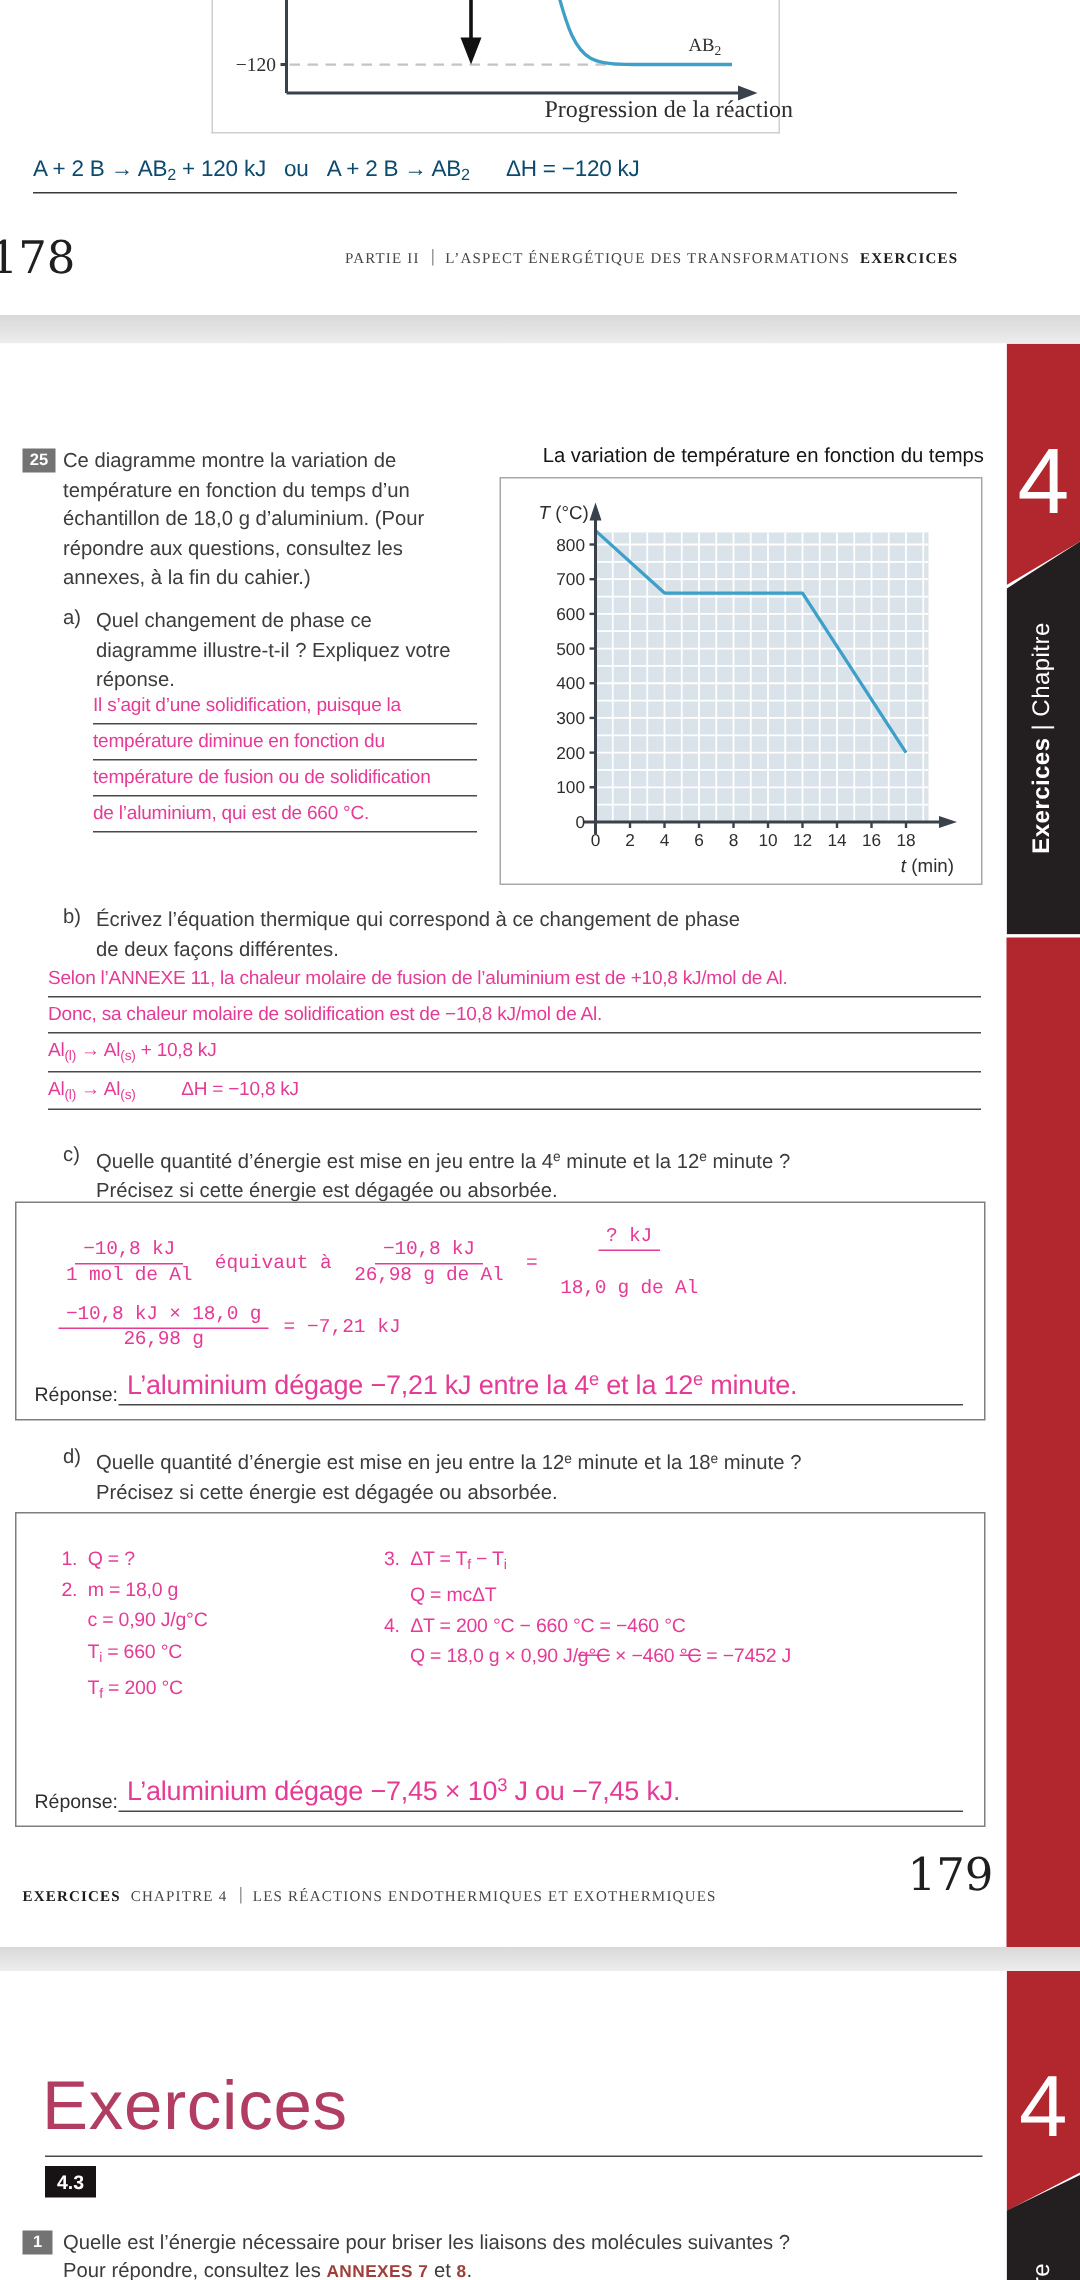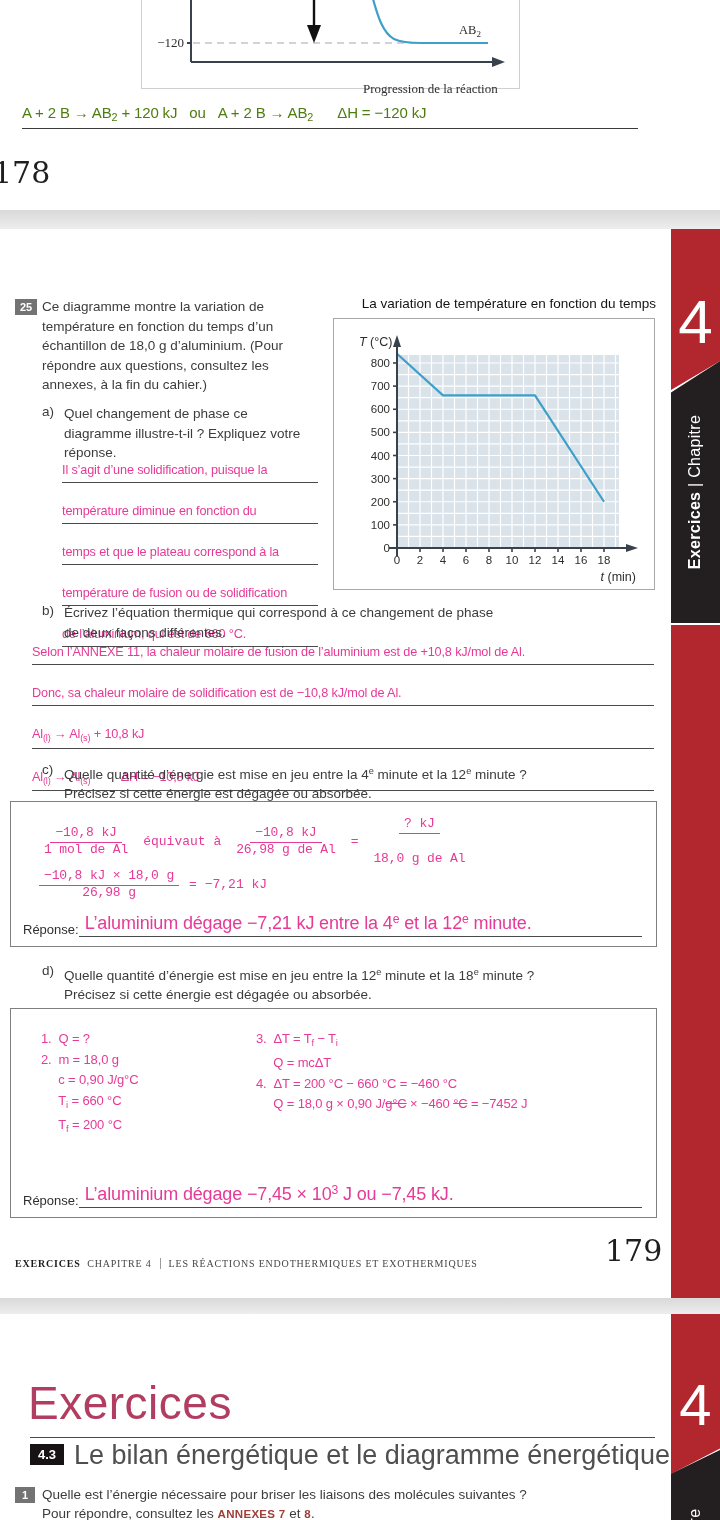--- a/index.html
+++ b/index.html
@@ -88,7 +88,7 @@
       </svg>
       <div class="abs diag-label nowrap" style="left:2px;top:36px;width:40px;text-align:right;font-size:13px;">−120</div>
       <div class="abs diag-label nowrap" style="left:317px;top:24px;">AB<sub>2</sub></div>
-      <div class="abs diag-label nowrap" style="left:221px;top:82px;font-size:13px;">Progression de la réaction</div>
+      <div class="abs diag-label nowrap" style="left:221px;top:66px;font-size:16px;">Progression de la réaction</div>
     </div>
 
     <div class="abs pink nowrap" style="left:22px;top:104px;font-size:15px;">A + 2 B → AB<sub>2</sub> + 120 kJ&nbsp;&nbsp;&nbsp;ou&nbsp;&nbsp;&nbsp;A + 2 B → AB<sub>2</sub>&nbsp;&nbsp;&nbsp;&nbsp;&nbsp;&nbsp;ΔH = −120 kJ</div>

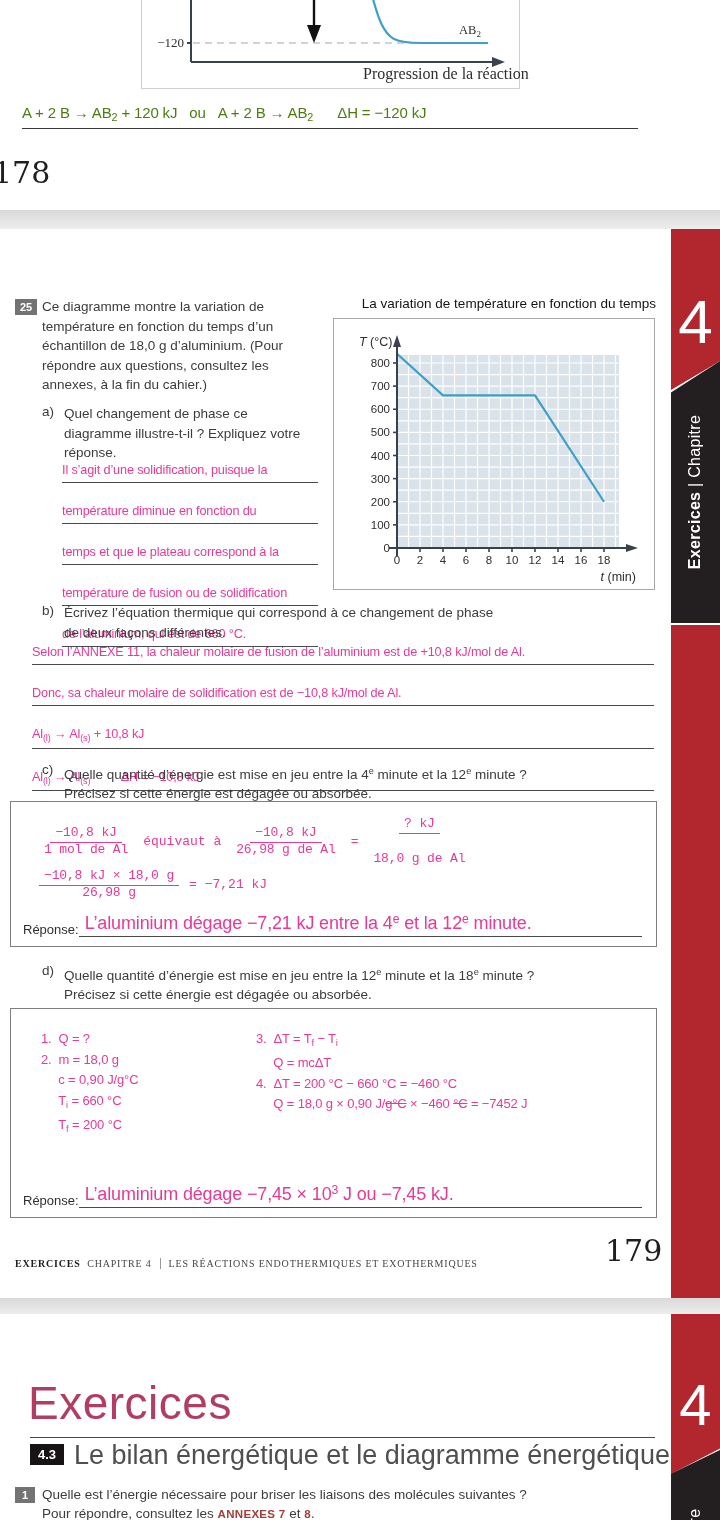--- a/index.html
+++ b/index.html
@@ -14,7 +14,7 @@
 
   
   .body-txt{font-size:13.5px;line-height:19.5px;color:#3c3c3c;}
-  .pink{color:#4d7c0f;letter-spacing:-0.15px;}
+  .pink{color:#0c4a6e;letter-spacing:-0.15px;}
   .ans{font-size:12.7px;color:#e63a97;letter-spacing:-0.15px;white-space:nowrap;}
   .ans-item{padding-bottom:5px;border-bottom:1px solid #4a4a4a;margin-bottom:21px;
             font-size:12.7px;color:#e63a97;letter-spacing:-0.15px;white-space:nowrap;}

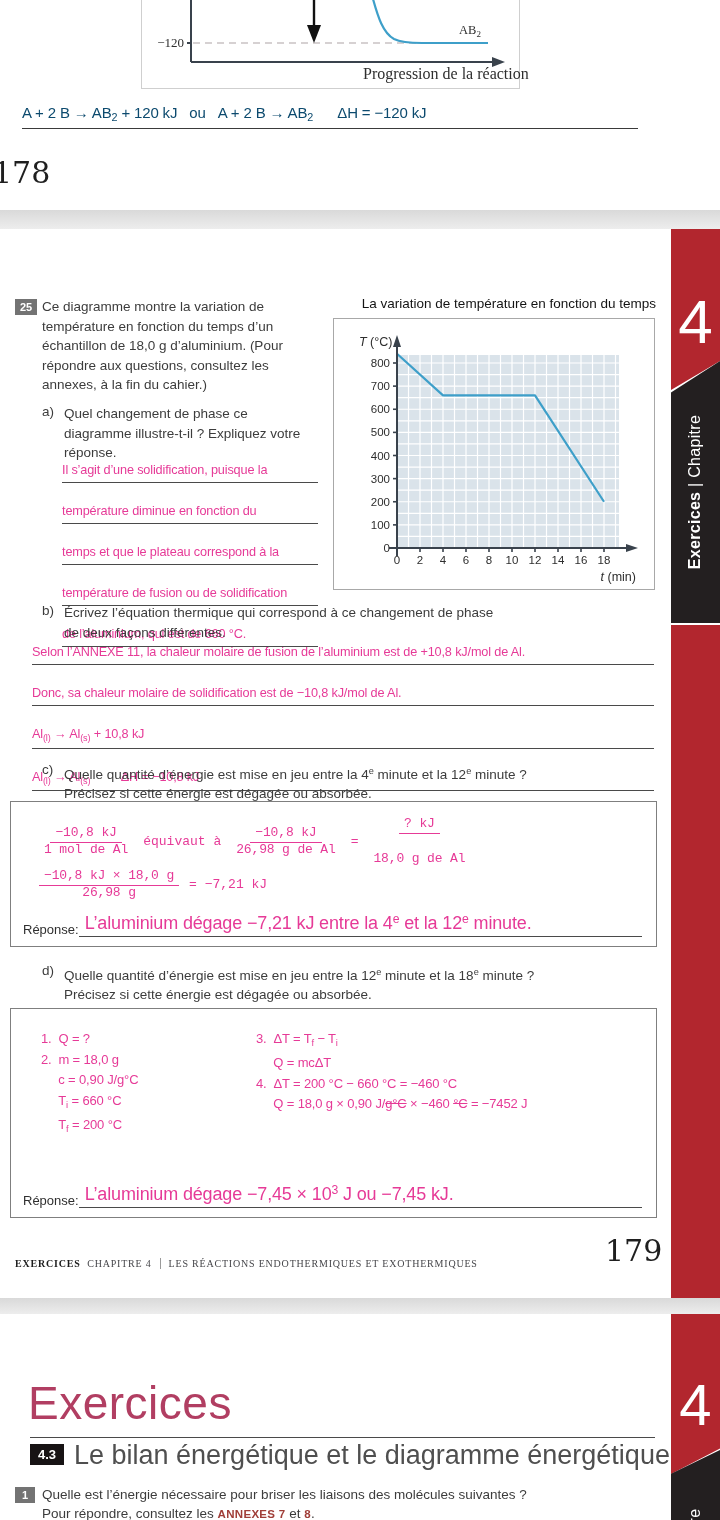--- a/index.html
+++ b/index.html
@@ -95,6 +95,9 @@
     <div class="abs" style="left:22px;top:128px;width:616px;border-top:1.5px solid #3a3a3a;"></div>
 
     <div class="abs pagenum" style="left:-7px;top:155px;">178</div>
+    <div class="abs caps nowrap" style="left:230px;top:166px;width:408px;text-align:right;">
+      <span>PARTIE II</span><span class="bar"></span><span>L’ASPECT ÉNERGÉTIQUE DES TRANSFORMATIONS</span>&nbsp;&nbsp;<b>EXERCICES</b>
+    </div>
   </div>
 
   <div class="abs band" style="top:210px;height:19px;"></div>

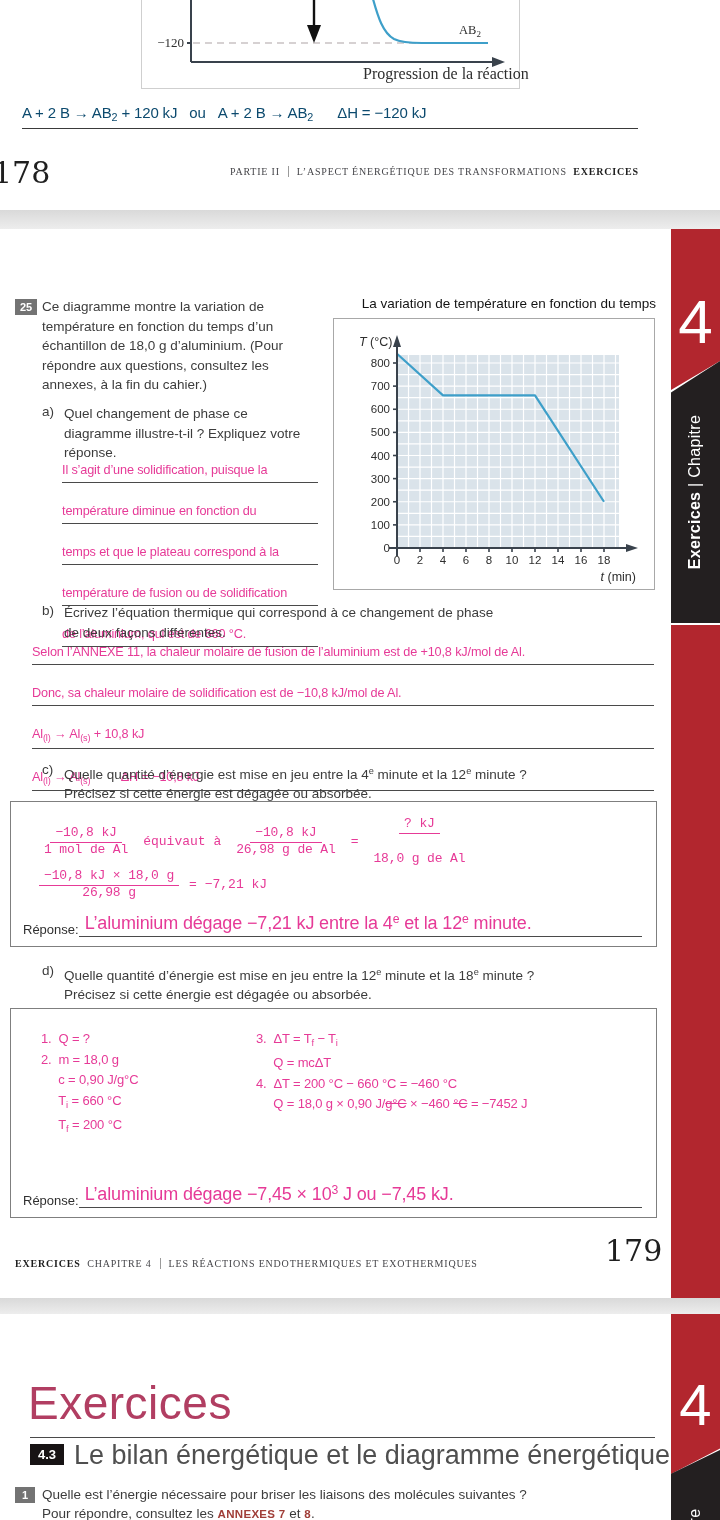--- a/index.html
+++ b/index.html
@@ -16,7 +16,7 @@
   .body-txt{font-size:13.5px;line-height:19.5px;color:#3c3c3c;}
   .pink{color:#0c4a6e;letter-spacing:-0.15px;}
   .ans{font-size:12.7px;color:#e63a97;letter-spacing:-0.15px;white-space:nowrap;}
-  .ans-item{padding-bottom:5px;border-bottom:1px solid #4a4a4a;margin-bottom:21px;
+  .ans-item{padding-bottom:5px;border-bottom:1px solid #4a4a4a;margin-bottom:4px;
             font-size:12.7px;color:#e63a97;letter-spacing:-0.15px;white-space:nowrap;}
   .caps{font-family:"Liberation Serif",serif;font-size:10px;letter-spacing:0.8px;color:#46464a;}
   .caps b{color:#1c1c1c;}

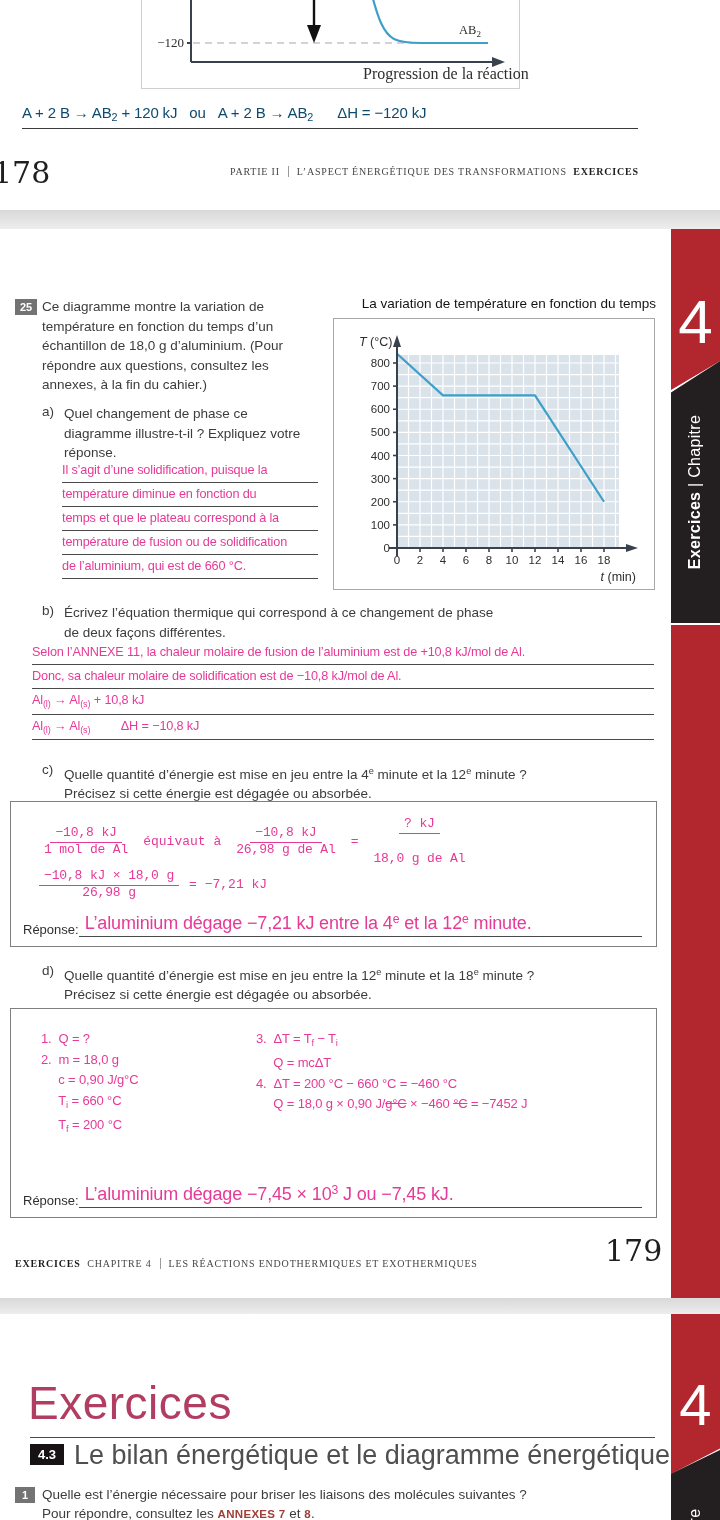--- a/index.html
+++ b/index.html
@@ -132,7 +132,6 @@
   <div class="abs" style="left:62px;top:463px;width:256px;">
       <div class="ans-item">Il s’agit d’une solidification, puisque la</div>
       <div class="ans-item">température diminue en fonction du</div>
-      <div class="ans-item">temps et que le plateau correspond à la</div>
       <div class="ans-item">température de fusion ou de solidification</div>
       <div class="ans-item">de l’aluminium, qui est de 660 °C.</div>
     </div>

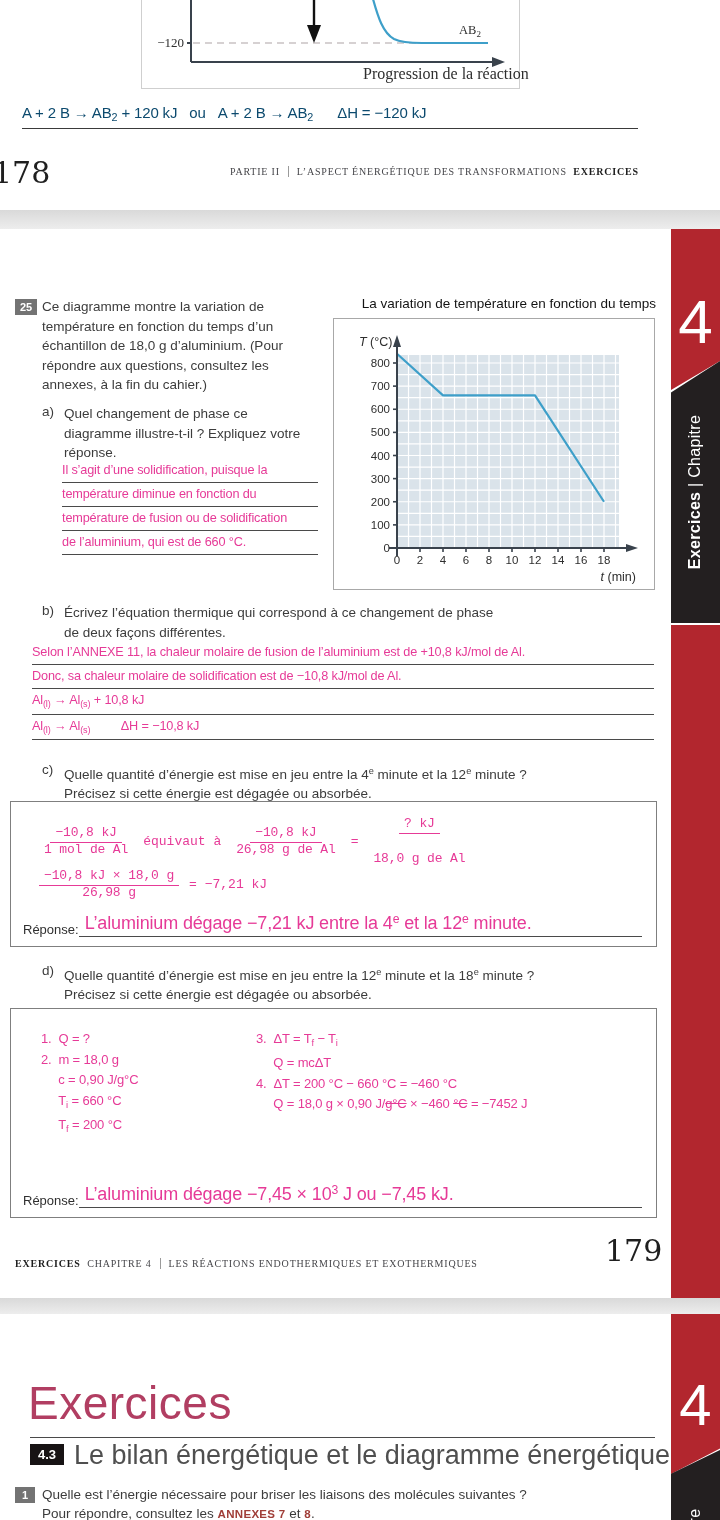--- a/index.html
+++ b/index.html
@@ -309,7 +309,6 @@
   <div class="abs h-exercices" style="left:28px;top:1376px;">Exercices</div>
   <div class="abs" style="left:30px;top:1437px;width:625px;border-top:1.5px solid #4a4a4a;"></div>
   <div class="abs badge-black" style="left:30px;top:1444px;width:34px;height:21px;">4.3</div>
-  <div class="abs h-section nowrap" style="left:74px;top:1440px;">Le bilan énergétique et le diagramme énergétique</div>
 
   <div class="abs badge-red" style="left:15px;top:1487px;width:20px;height:16px;">1</div>
   <div class="abs body-txt nowrap" style="left:42px;top:1485px;">Quelle est l’énergie nécessaire pour briser les liaisons des molécules suivantes ?</div>

